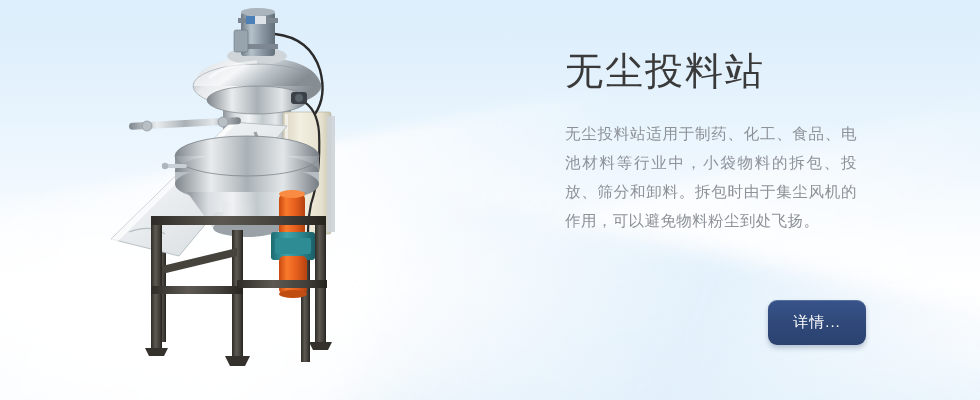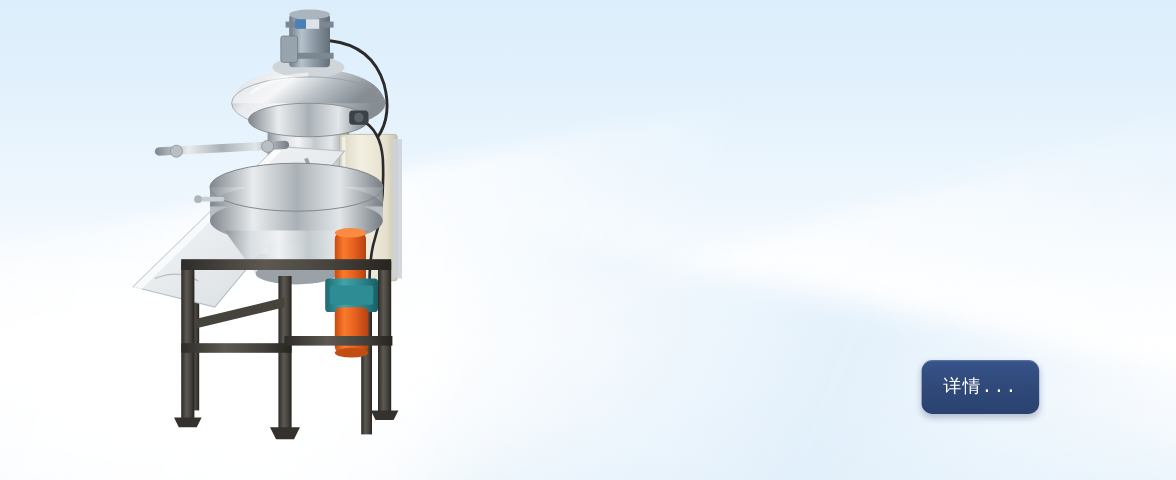--- a/index.html
+++ b/index.html
@@ -289,6 +289,10 @@
     </svg>
   </div>
 
+  <div class="copy">
+    <h1 class="headline">无尘投料站</h1>
+    <p class="blurb">无尘投料站适用于制药、化工、食品、电池材料等行业中，小袋物料的拆包、投放、筛分和卸料。拆包时由于集尘风机的作用，可以避免物料粉尘到处飞扬。</p>
+  </div>
 
   <button class="cta">详情...</button>
 

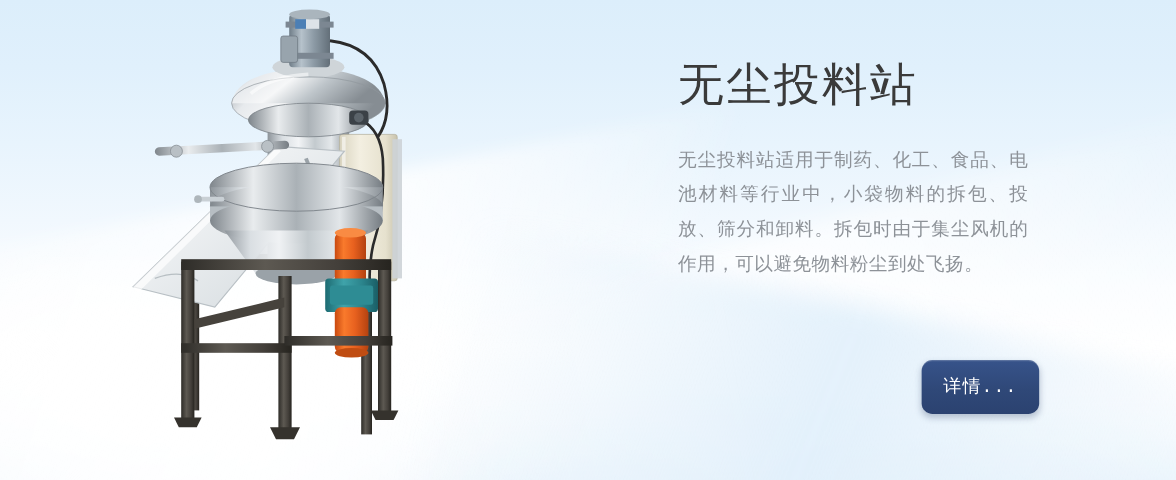--- a/index.html
+++ b/index.html
@@ -94,7 +94,7 @@
     border-radius:9px;
     background:linear-gradient(180deg,#37538a 0%,#2f4878 55%,#2b4270 100%);
     color:#ffffff;
-    font-family:Liberation Mono, monospace;
+    font-family:Liberation Sans, sans-serif;
     font-size:15px;
     letter-spacing:1px;
     cursor:pointer;

